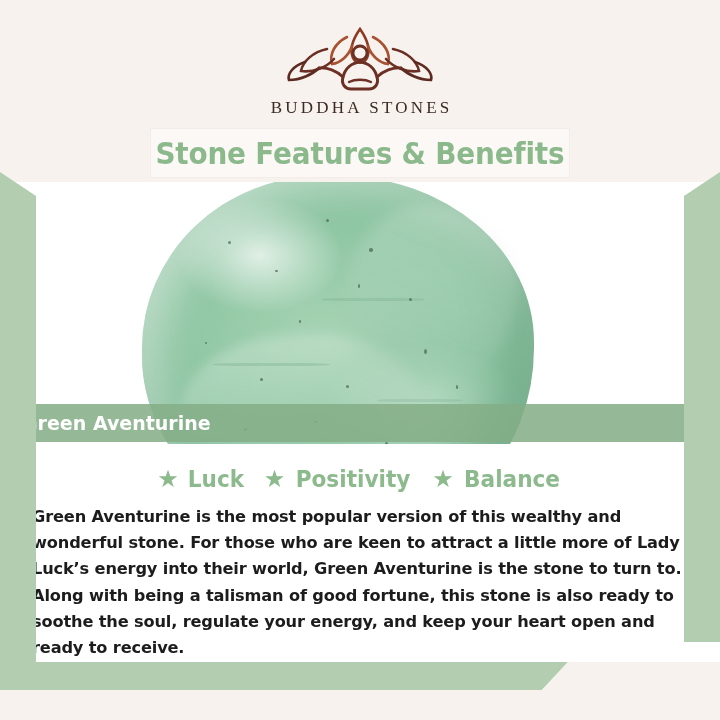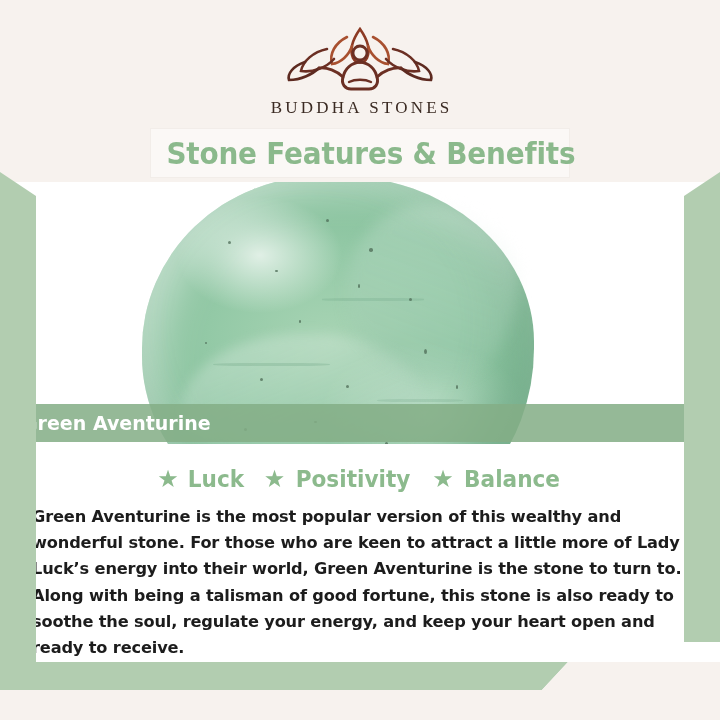--- a/index.html
+++ b/index.html
@@ -110,7 +110,7 @@
     box-shadow: 0 0 0 1px rgba(0,0,0,0.02);
     display: flex;
     align-items: center;
-    justify-content: flex-start;
+    justify-content: center;
   }
   .title-text {
     font-family: "DejaVu Sans", sans-serif;

